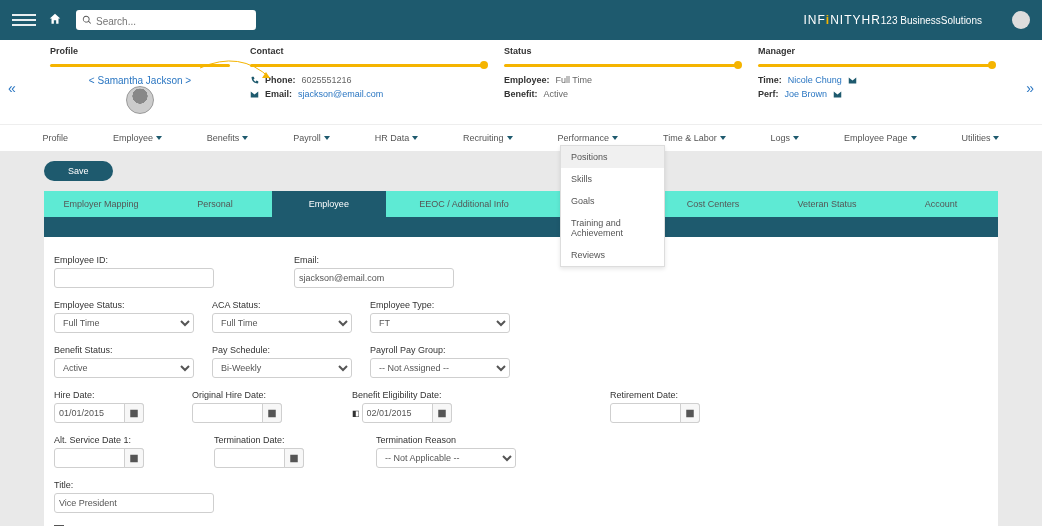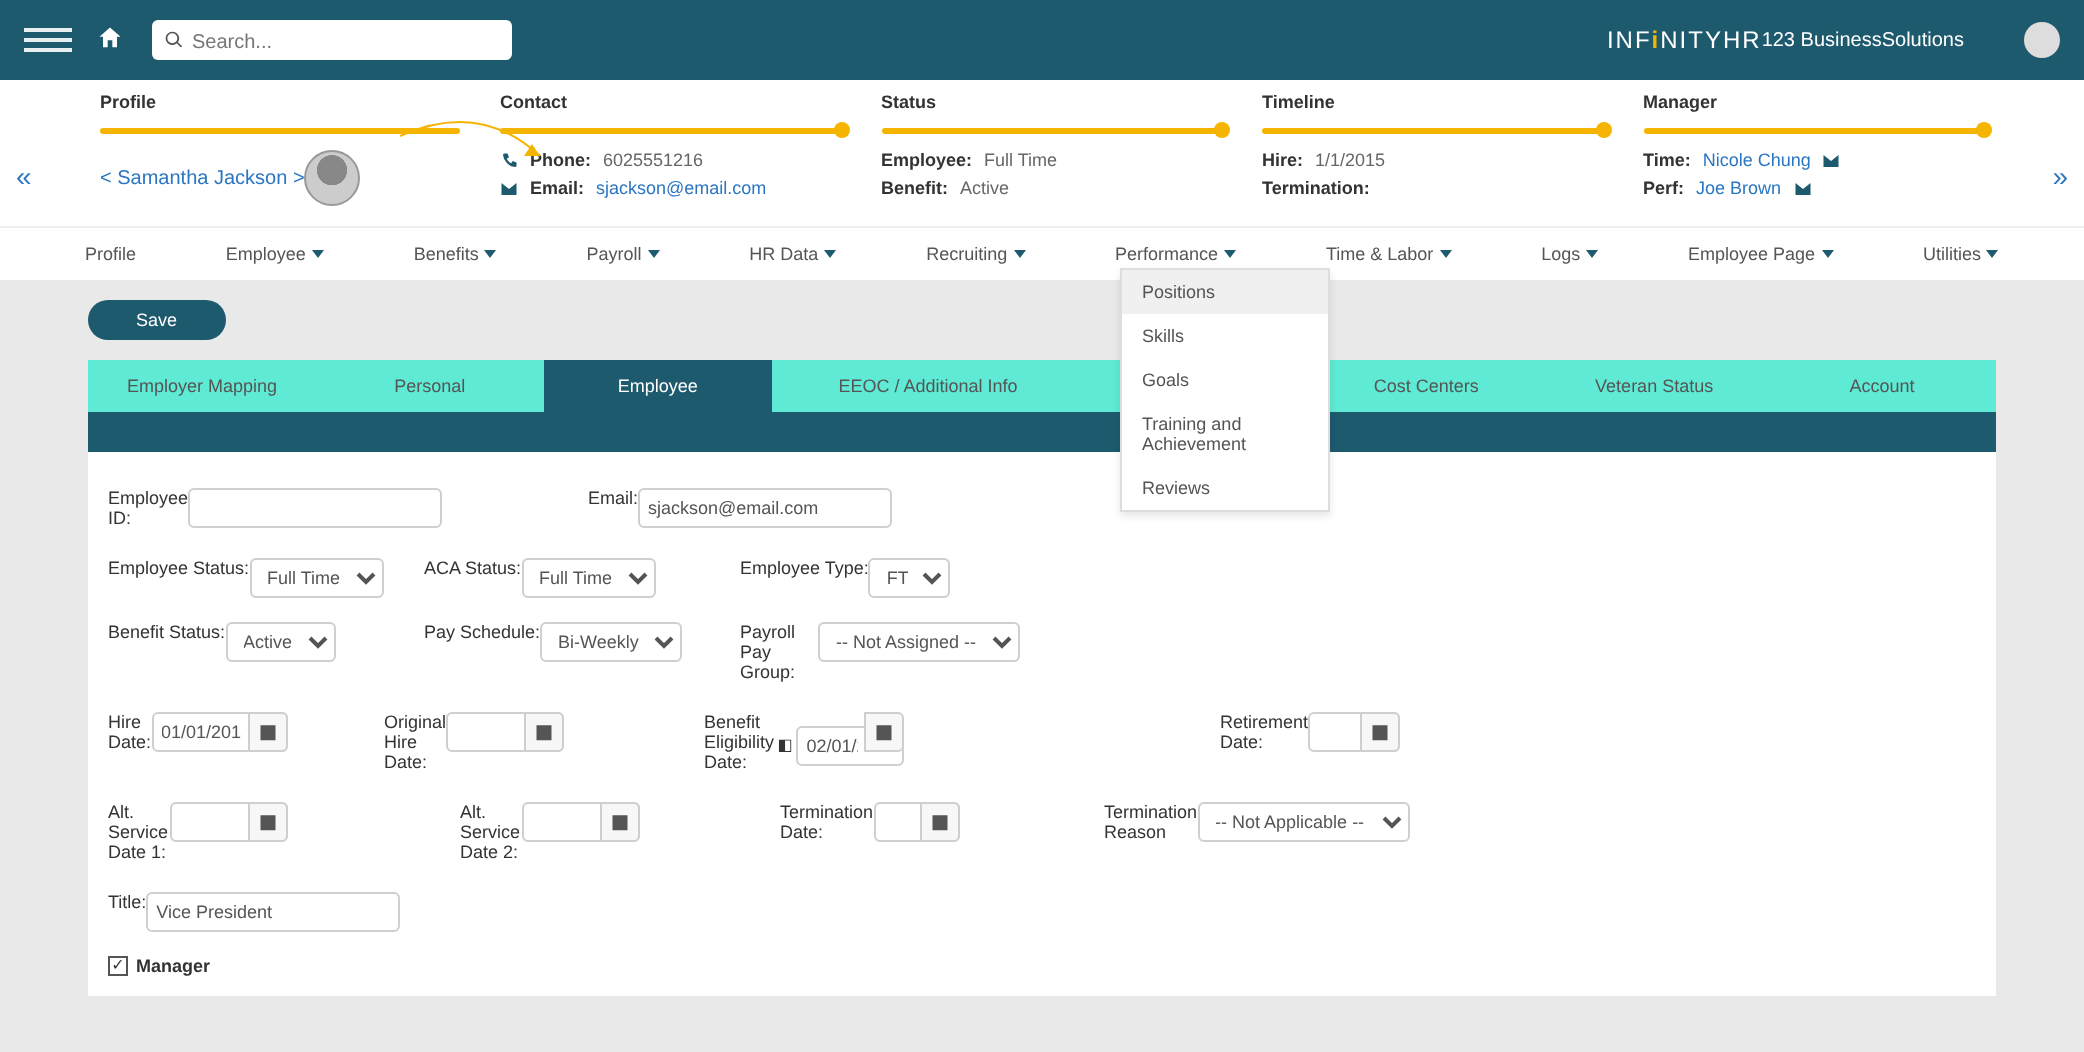--- a/index.html
+++ b/index.html
@@ -154,18 +154,6 @@
         </div>
     </div>
 
-    <div class="info-col">
-      <div class="info-head">Timeline</div>
-      <div class="underline dot"></div>
-      <div class="info-line">
-          <span class="lbl">Hire:</span>
-          <span class="val">1/1/2015</span>
-        </div>
-      <div class="info-line">
-          <span class="lbl">Termination:</span>
-          <span class="val"></span>
-        </div>
-    </div>
 
     <div class="info-col">
       <div class="info-head">Manager</div>

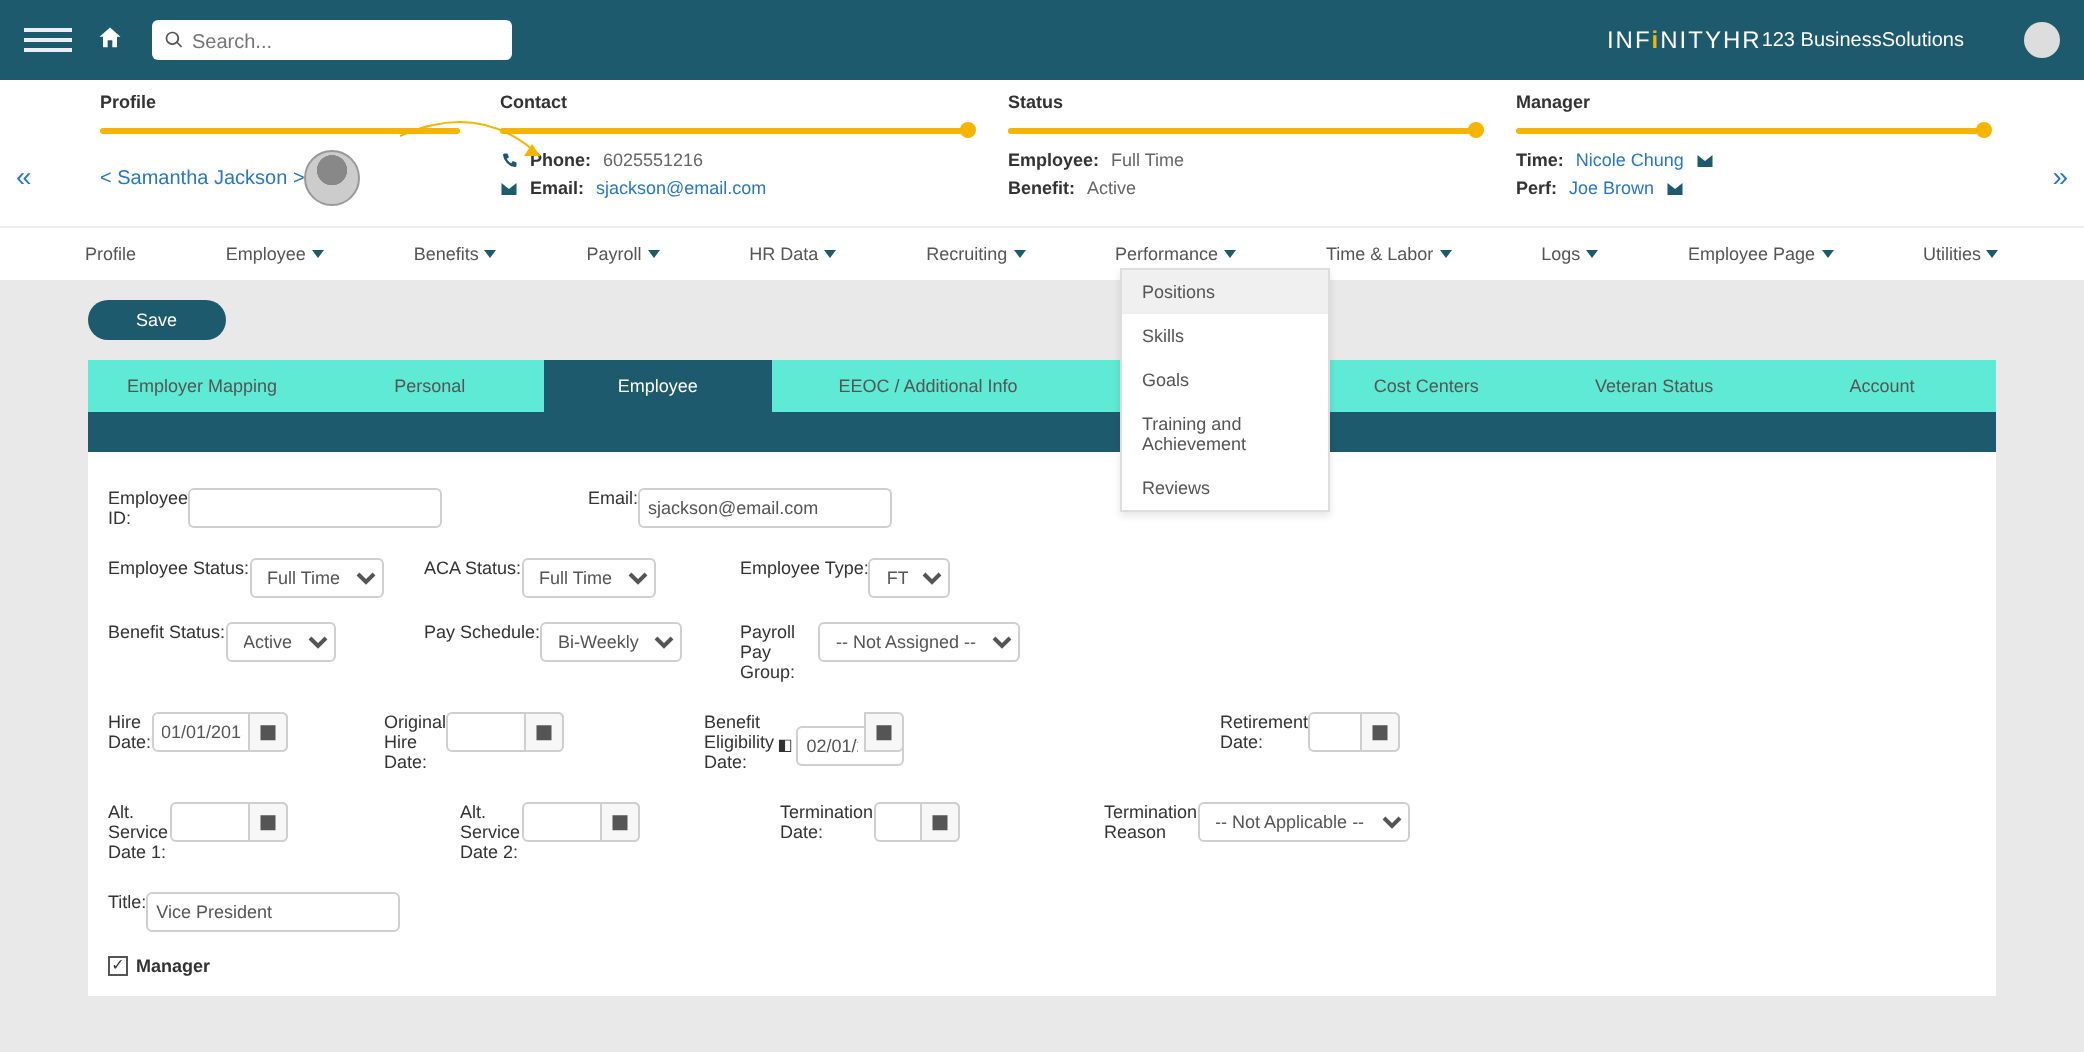--- a/index.html
+++ b/index.html
@@ -38,7 +38,7 @@
   .info-head{font-size:9px;font-weight:bold;margin-bottom:8px;}
   .underline{height:3px;background:var(--yellow);border-radius:2px;margin-bottom:8px;position:relative;}
   .underline.dot::after{content:"";position:absolute;right:-4px;top:-3px;width:8px;height:8px;border-radius:50%;background:var(--yellow);}
-  .profile-row{display:flex;align-items:center;justify-content:flex-start;}
+  .profile-row{display:flex;align-items:center;justify-content:flex-end;flex-direction:column;}
   .name-link{color:var(--link);font-size:10px;cursor:pointer;}
   .emp-avatar{width:28px;height:28px;border-radius:50%;border:1px solid #999;background:radial-gradient(circle at 50% 35%, #888 0 35%, #ccc 36% 100%);}
   .info-line{display:flex;align-items:center;gap:6px;font-size:9px;margin-bottom:4px;color:#333;}

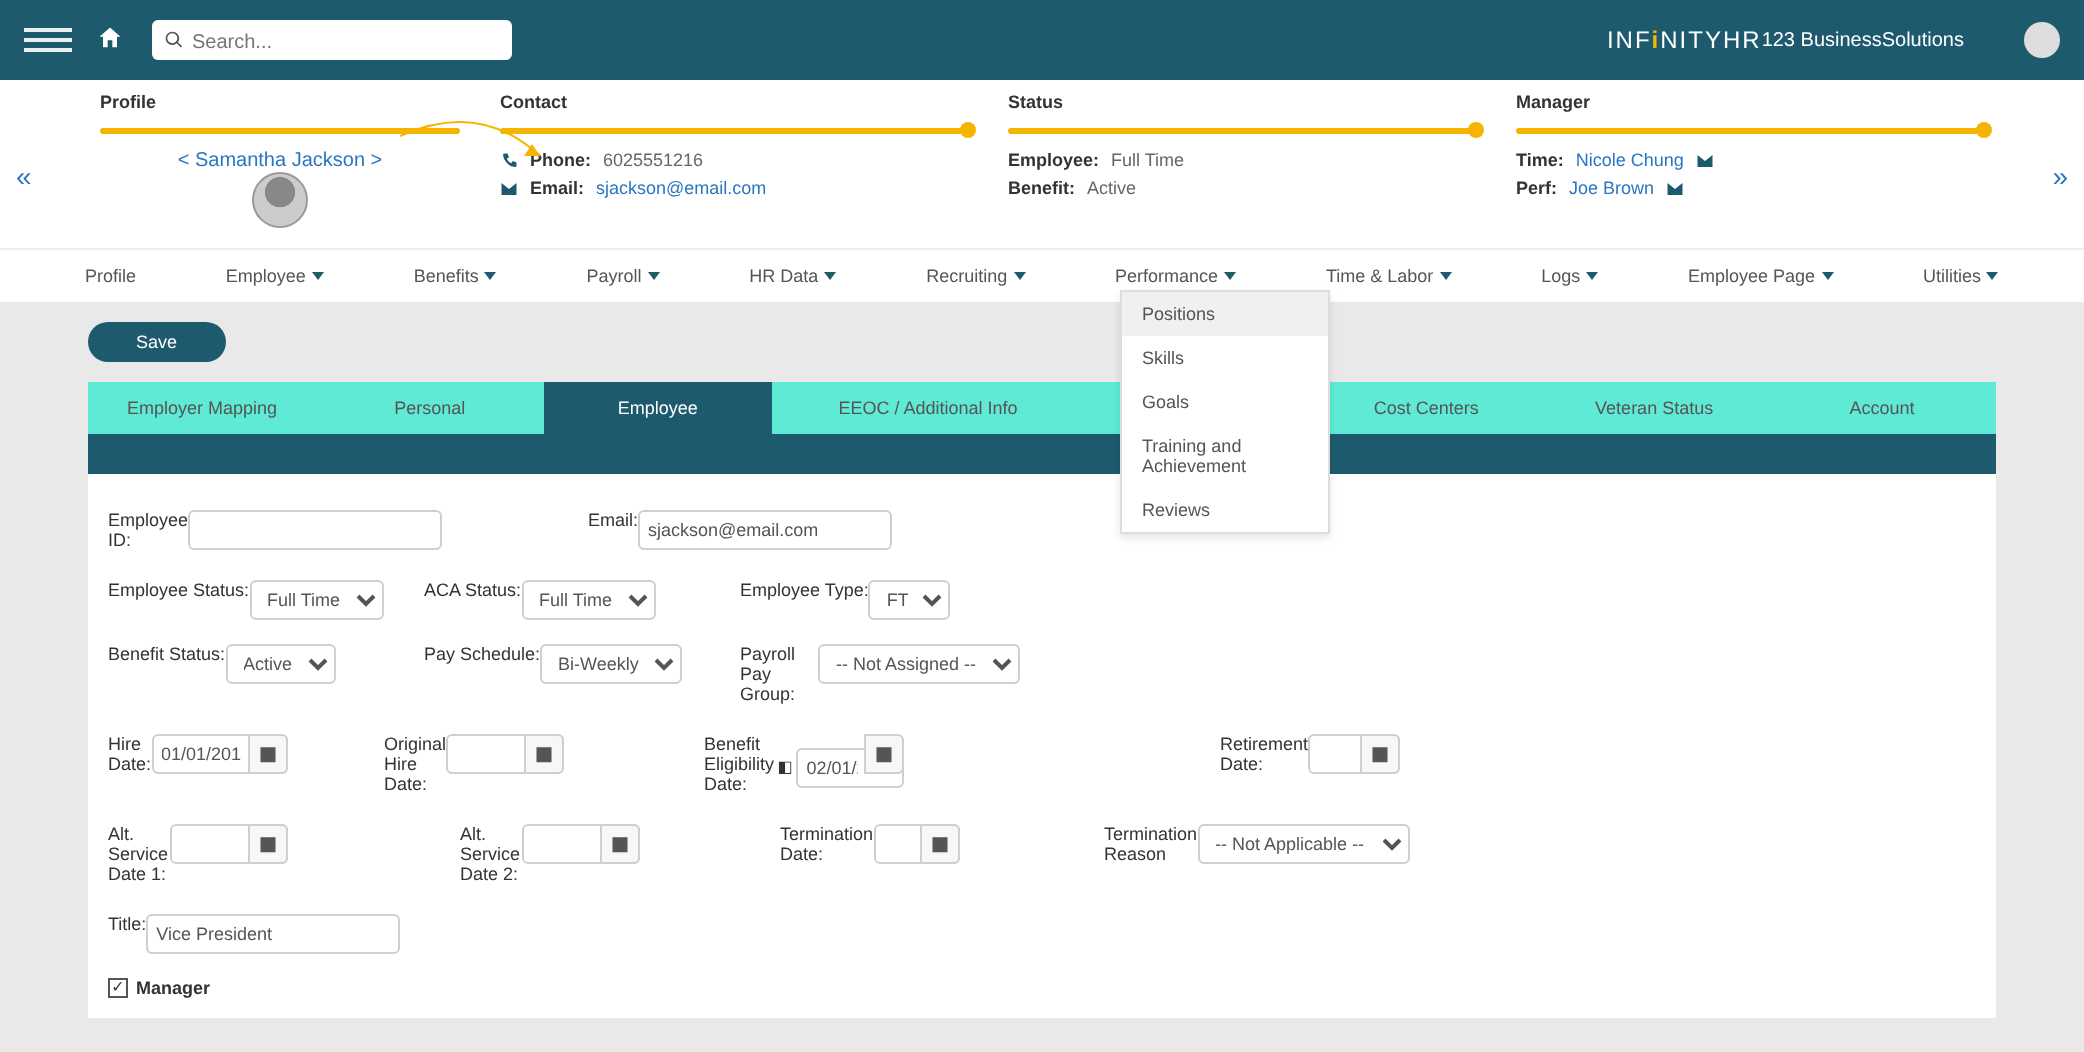--- a/index.html
+++ b/index.html
@@ -63,7 +63,7 @@
   .tealbar{height:20px;background:var(--teal);margin:0 42px;}
   .form-area{background:#fff;margin:0 42px;padding:18px 10px 10px 10px;}
   .form-row{display:flex;gap:18px;margin-bottom:12px;}
-  .field{display:flex;flex-direction:row;}
+  .field{display:flex;flex-direction:column;}
   .w-a{width:160px;}
   .w-b{width:140px;}
   .field label{font-size:9px;margin-bottom:3px;color:#333;}

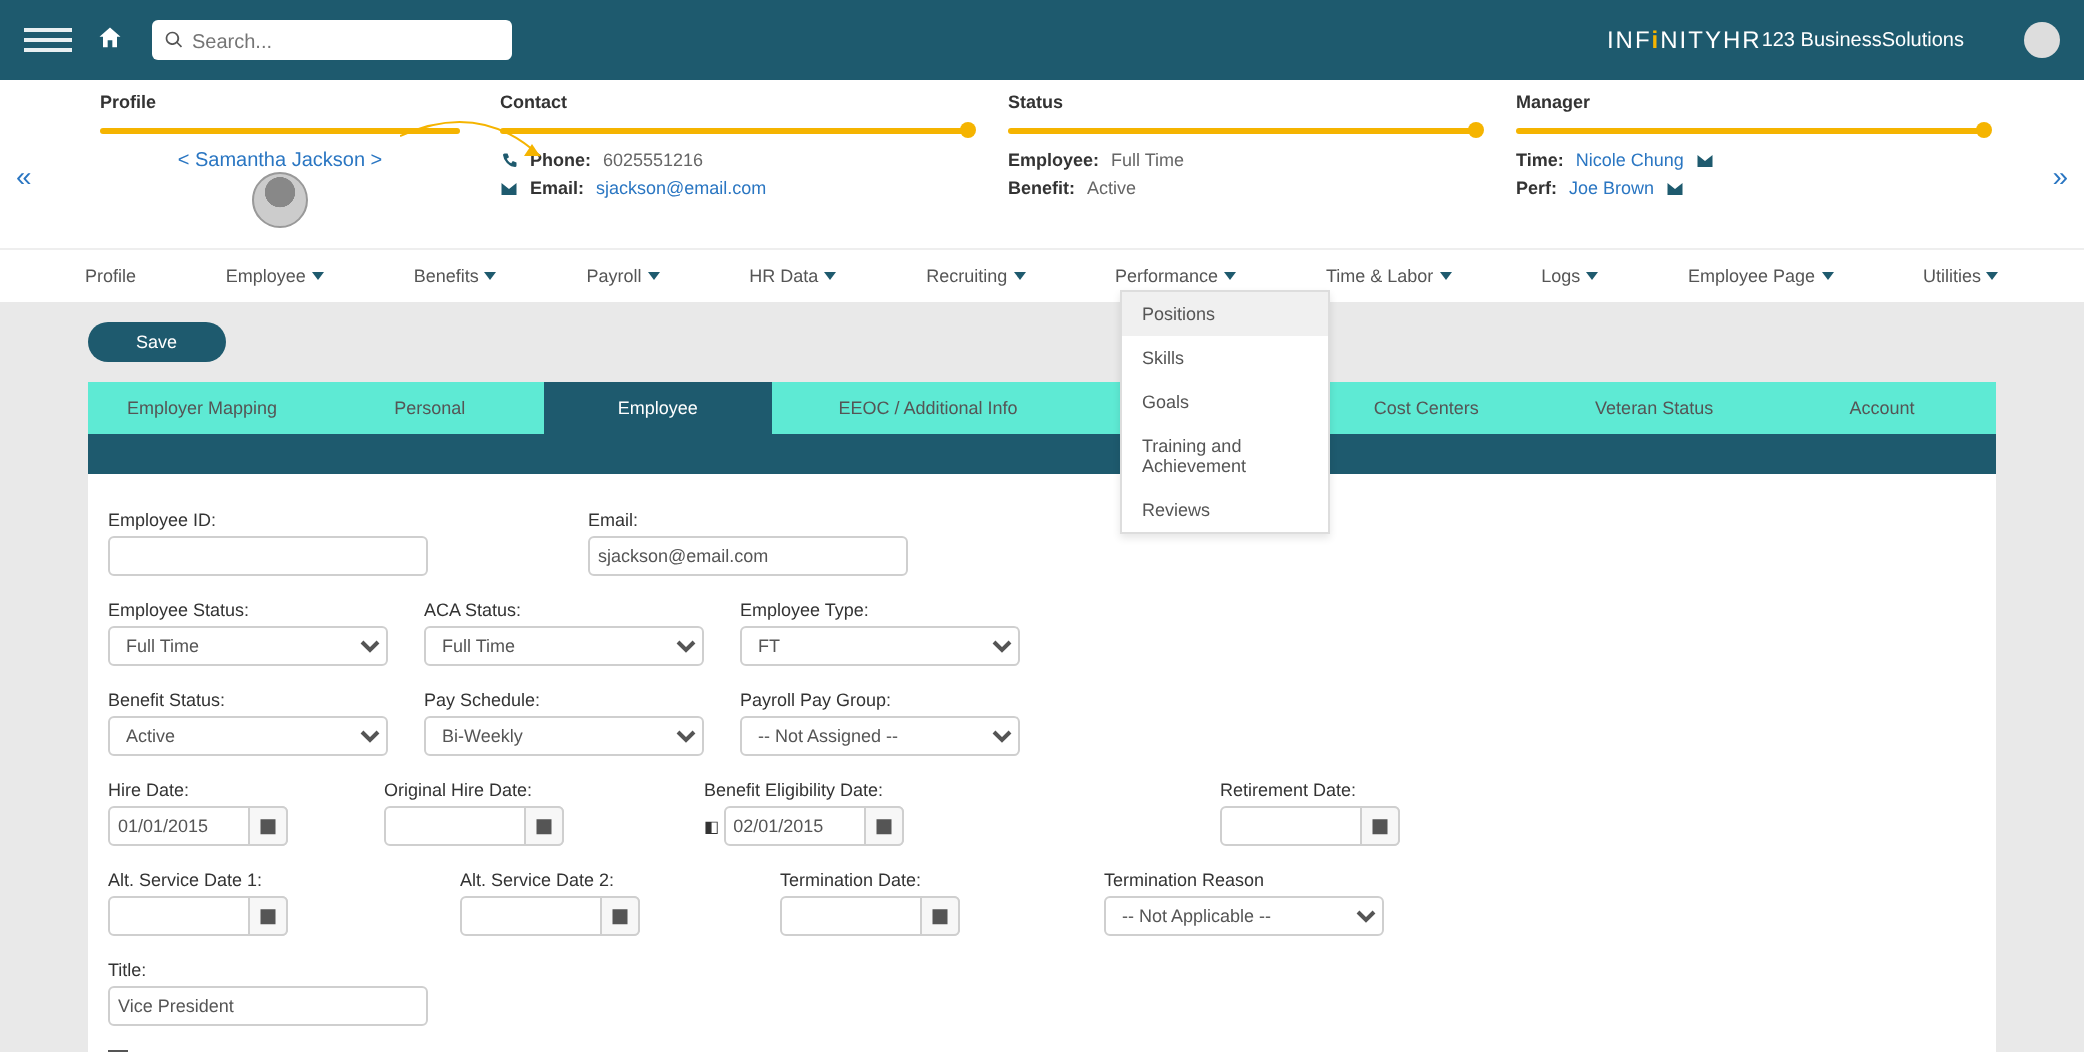--- a/index.html
+++ b/index.html
@@ -336,14 +336,6 @@
               </svg>
             </div></div>
       </div>
-      <div class="field" style="width:90px;margin-left:68px">
-        <label>Alt. Service Date 2:</label>
-        <div class="date-wrap"><input value="" style=""><div class="cal-btn">
-              <svg viewBox="0 0 24 24">
-                <path d="M3 4h18v18H3zM3 9h18M8 2v4M16 2v4"></path>
-              </svg>
-            </div></div>
-      </div>
       <div class="field" style="width:90px;margin-left:52px">
         <label>Termination Date:</label>
         <div class="date-wrap"><input value="" style=""><div class="cal-btn">

